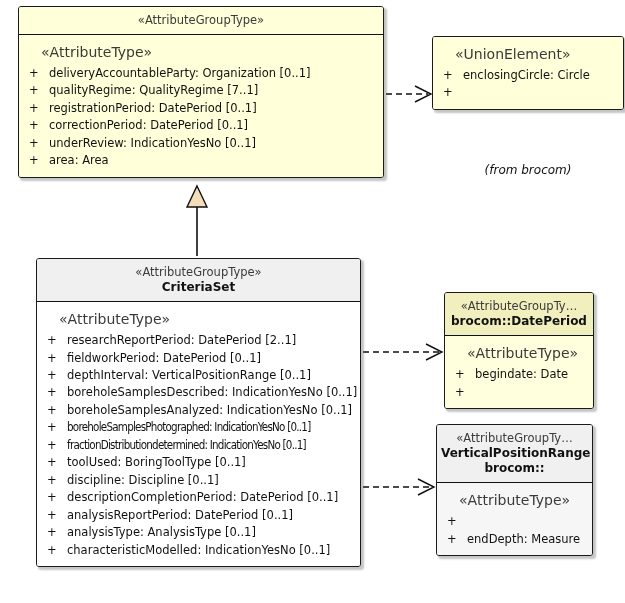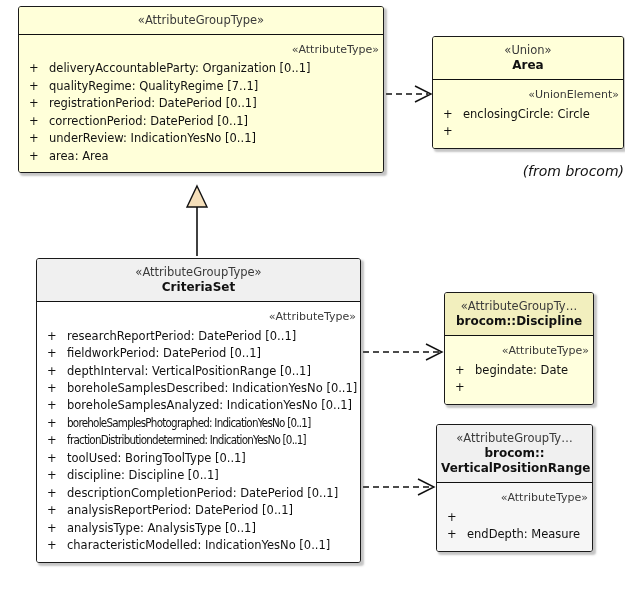--- a/index.html
+++ b/index.html
@@ -66,11 +66,10 @@
 
   .body-stereo {
     color: #3a3a3a;
-    font-size: 11px;
+    font-size: 14px;
     padding-left: 16px;
     margin-bottom: 2px;
     line-height: 1.5;
-    text-align: right;
   }
 
   .attr {

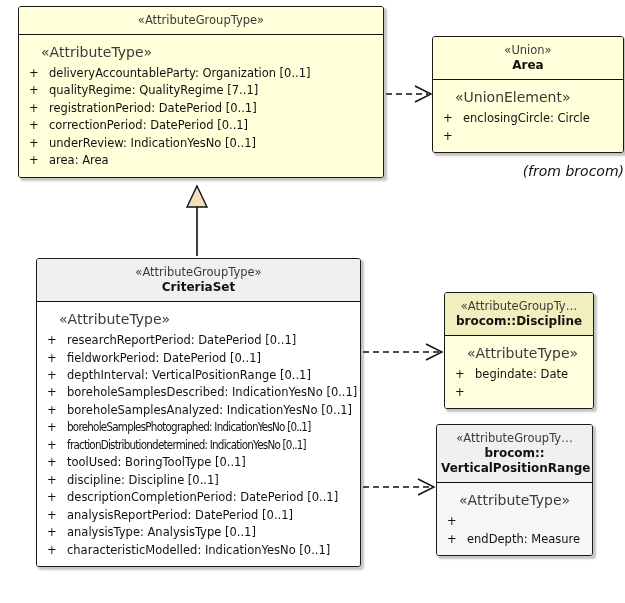--- a/index.html
+++ b/index.html
@@ -183,10 +183,6 @@
   </div>
 
   <div class="uml-class fill-yellow" id="cls-area">
-    <div class="uml-header">
-      <div class="stereo">«Union»</div>
-      <div class="cname">Area</div>
-    </div>
     <div class="uml-body fill-yellow">
       <div class="body-stereo">«UnionElement»</div>
       <div class="attr">

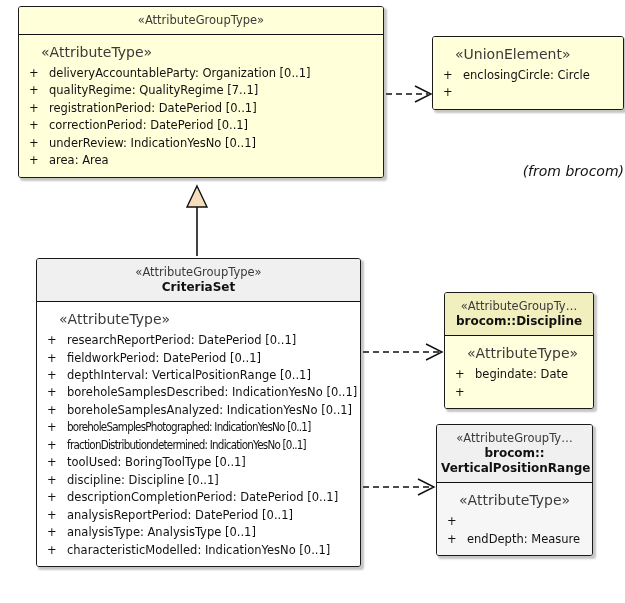--- a/index.html
+++ b/index.html
@@ -105,10 +105,10 @@
   
   .caption {
     position: absolute;
-    font-size: 14px;
+    font-size: 12px;
     font-style: italic;
     color: #111111;
-    text-align: right;
+    text-align: center;
     white-space: nowrap;
   }
 

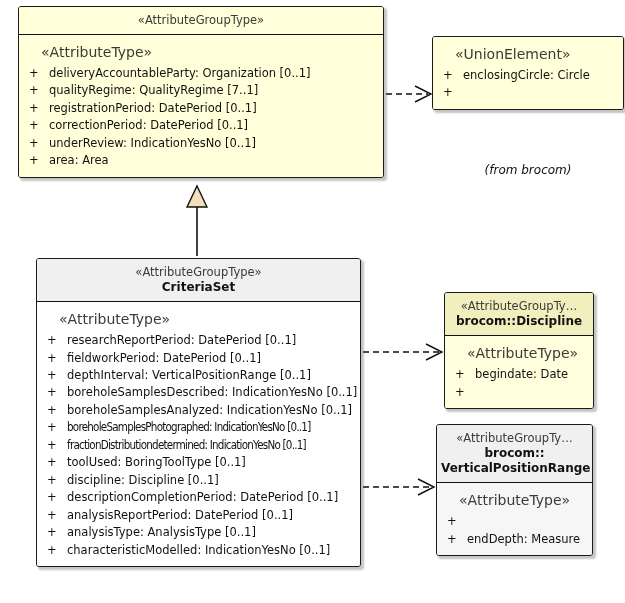--- a/index.html
+++ b/index.html
@@ -263,7 +263,7 @@
   <div class="uml-class" id="cls-dateperiod">
     <div class="uml-header hdr-khaki">
       <div class="stereo">«AttributeGroupTy…</div>
-      <div class="cname">brocom::Discipline</div>
+      <div class="cname">brocom::DatePeriod</div>
     </div>
     <div class="uml-body body-lightyellow">
       <div class="body-stereo">«AttributeType»</div>

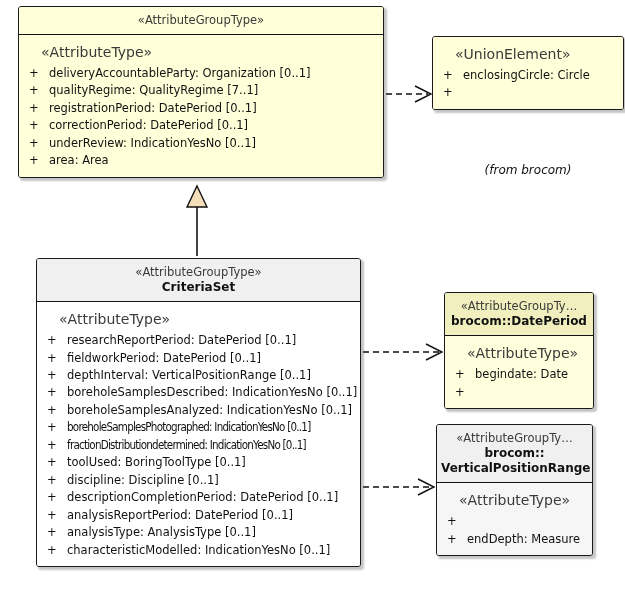--- a/index.html
+++ b/index.html
@@ -207,7 +207,7 @@
 
       <div class="attr">
         <span class="vis">+</span>
-        <span class="sig">researchReportPeriod: DatePeriod [0..1]</span>
+        <span class="sig">researchReportPeriod: DatePeriod [2..1]</span>
       </div>
       <div class="attr">
         <span class="vis">+</span>

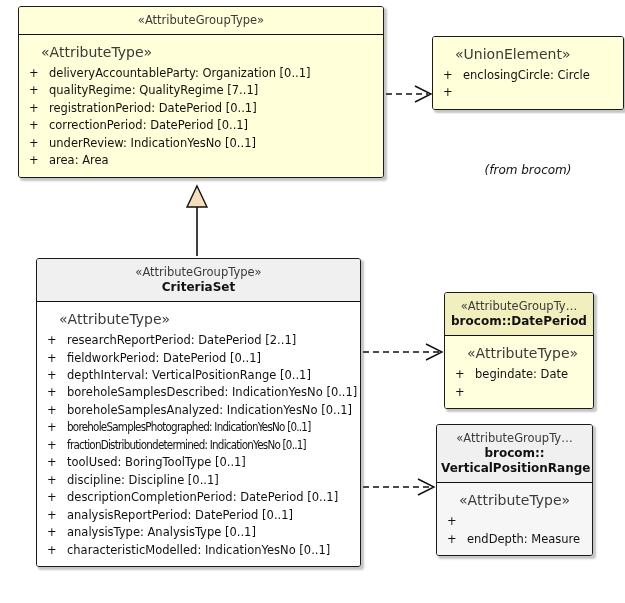--- a/index.html
+++ b/index.html
@@ -280,8 +280,8 @@
   <div class="uml-class" id="cls-verticalrange">
     <div class="uml-header hdr-gray">
       <div class="stereo">«AttributeGroupTy…</div>
+      <div class="cname cname-wrap">VerticalPositionRange</div>
       <div class="cname cname-wrap">brocom::</div>
-      <div class="cname cname-wrap">VerticalPositionRange</div>
     </div>
     <div class="uml-body body-faintgray">
       <div class="body-stereo">«AttributeType»</div>

